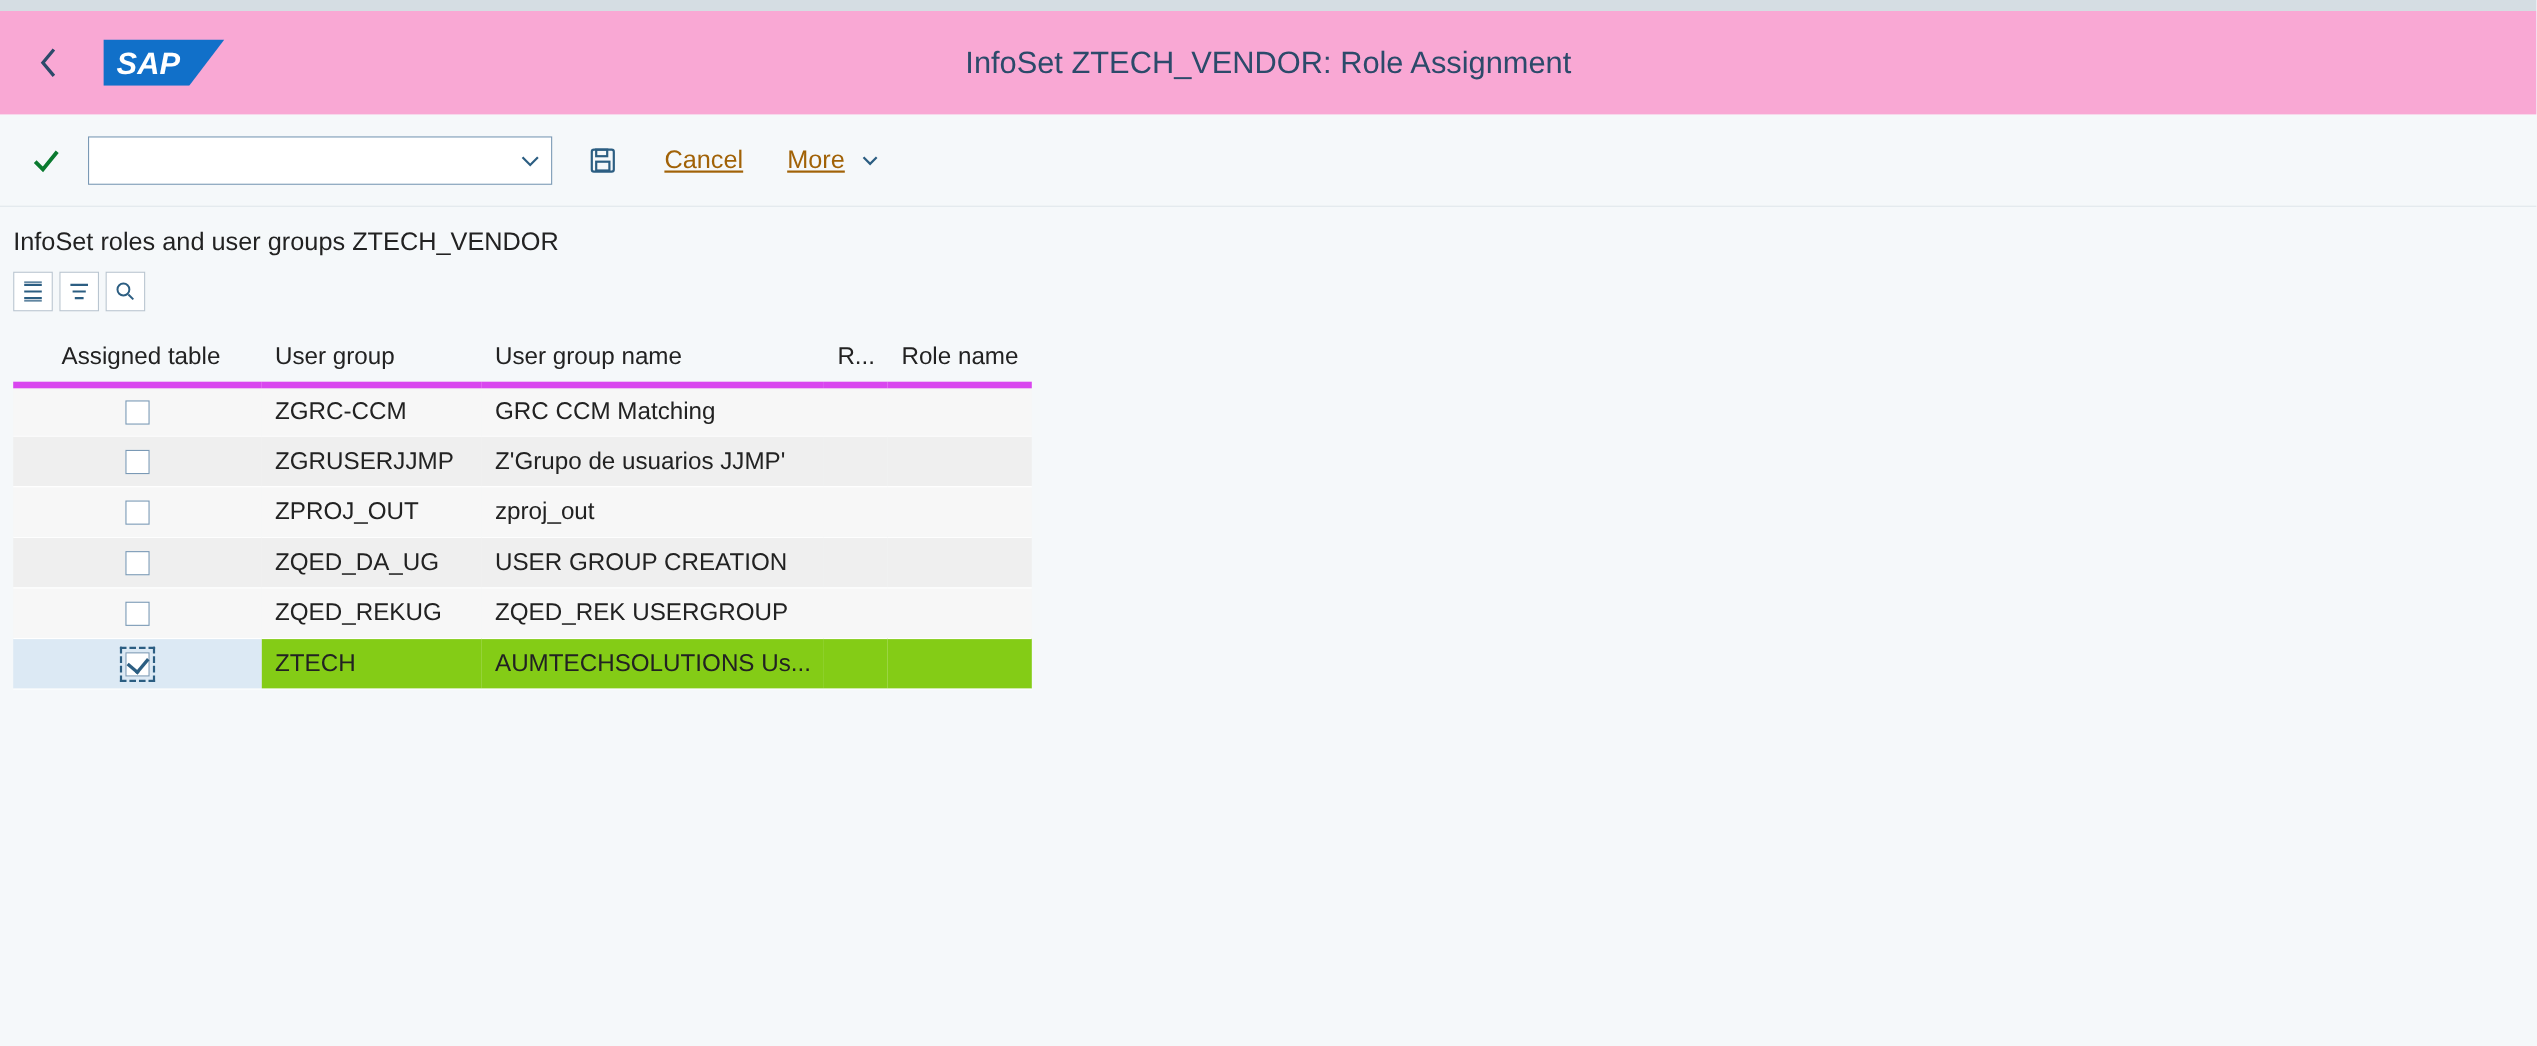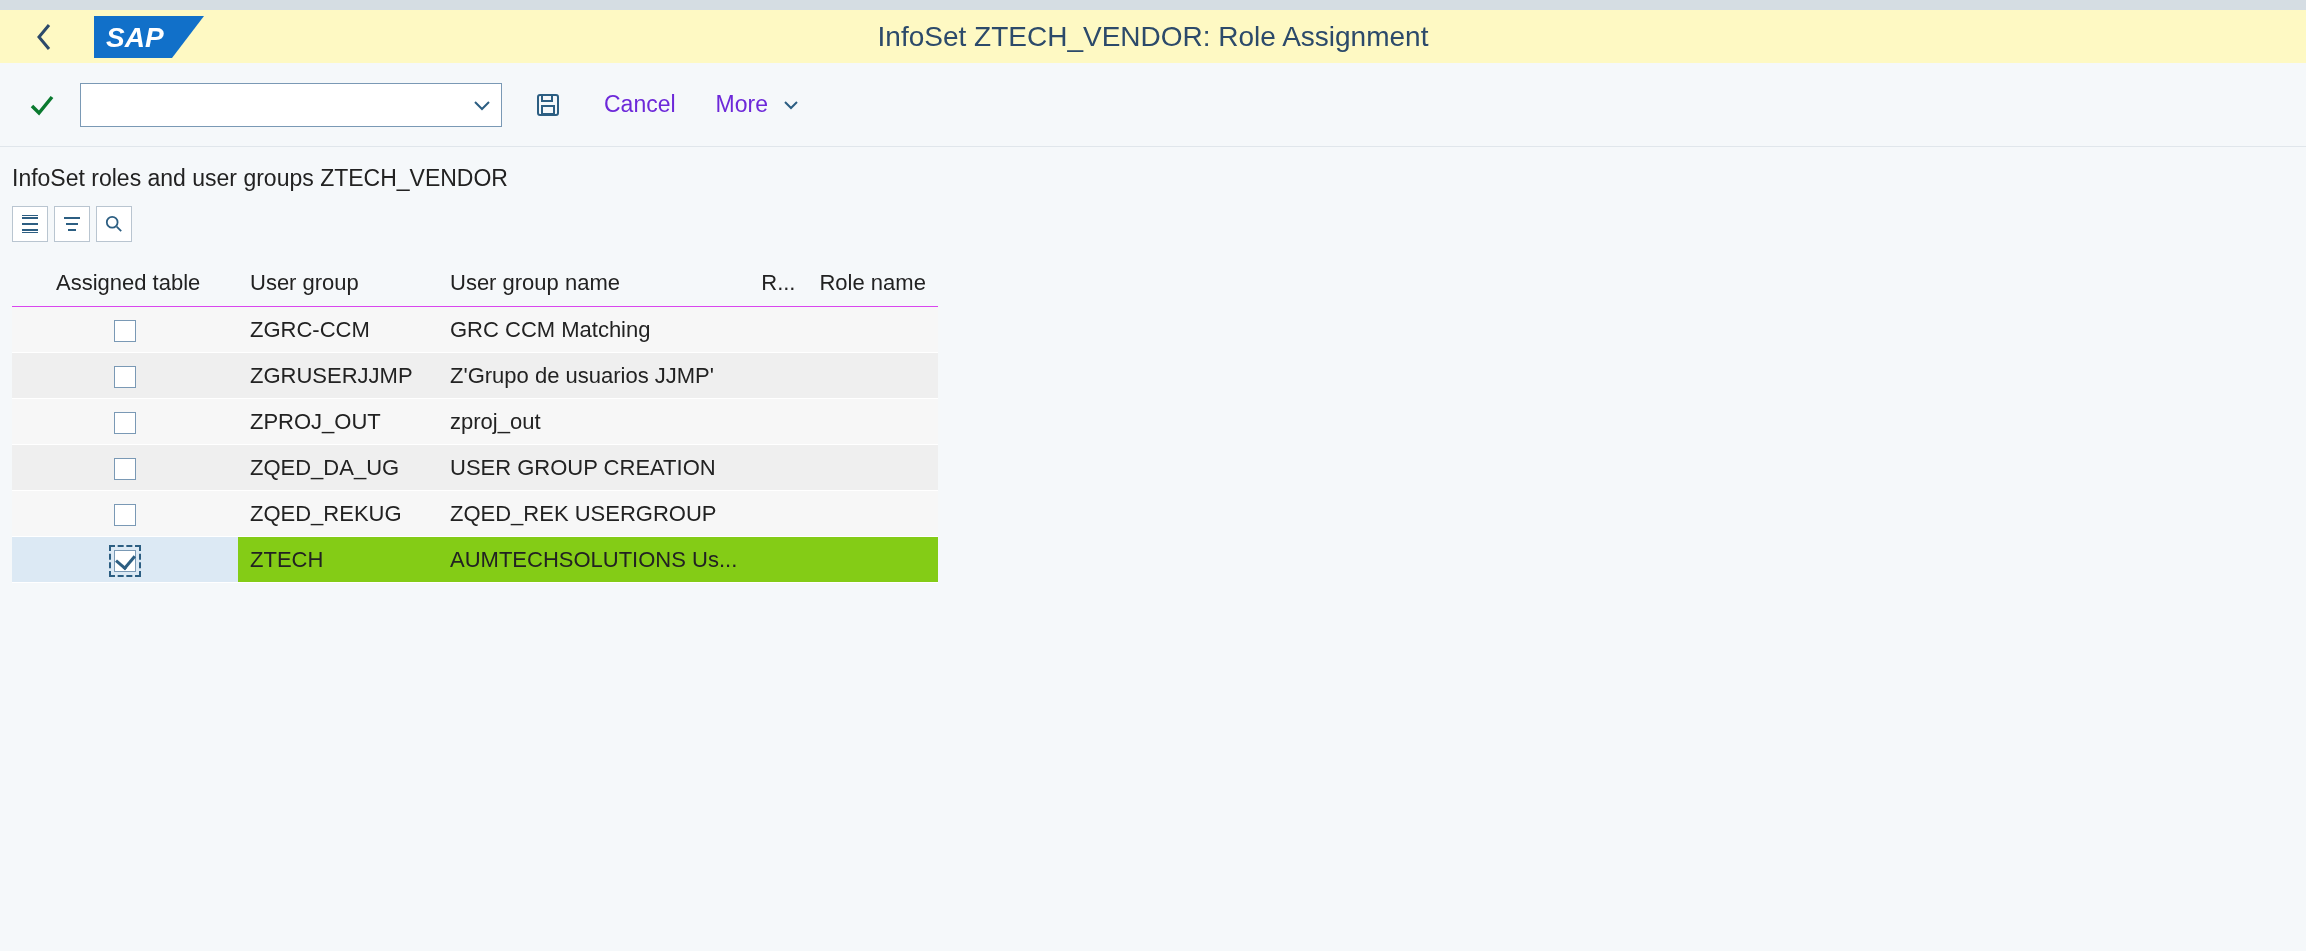--- a/index.html
+++ b/index.html
@@ -15,8 +15,8 @@
     background: #d5dde3;
   }
   .header {
-    background: #fef9c3;
-    height: 53px;
+    background: #f9a8d4;
+    height: 94px;
     display: flex;
     align-items: center;
     padding: 0 24px;

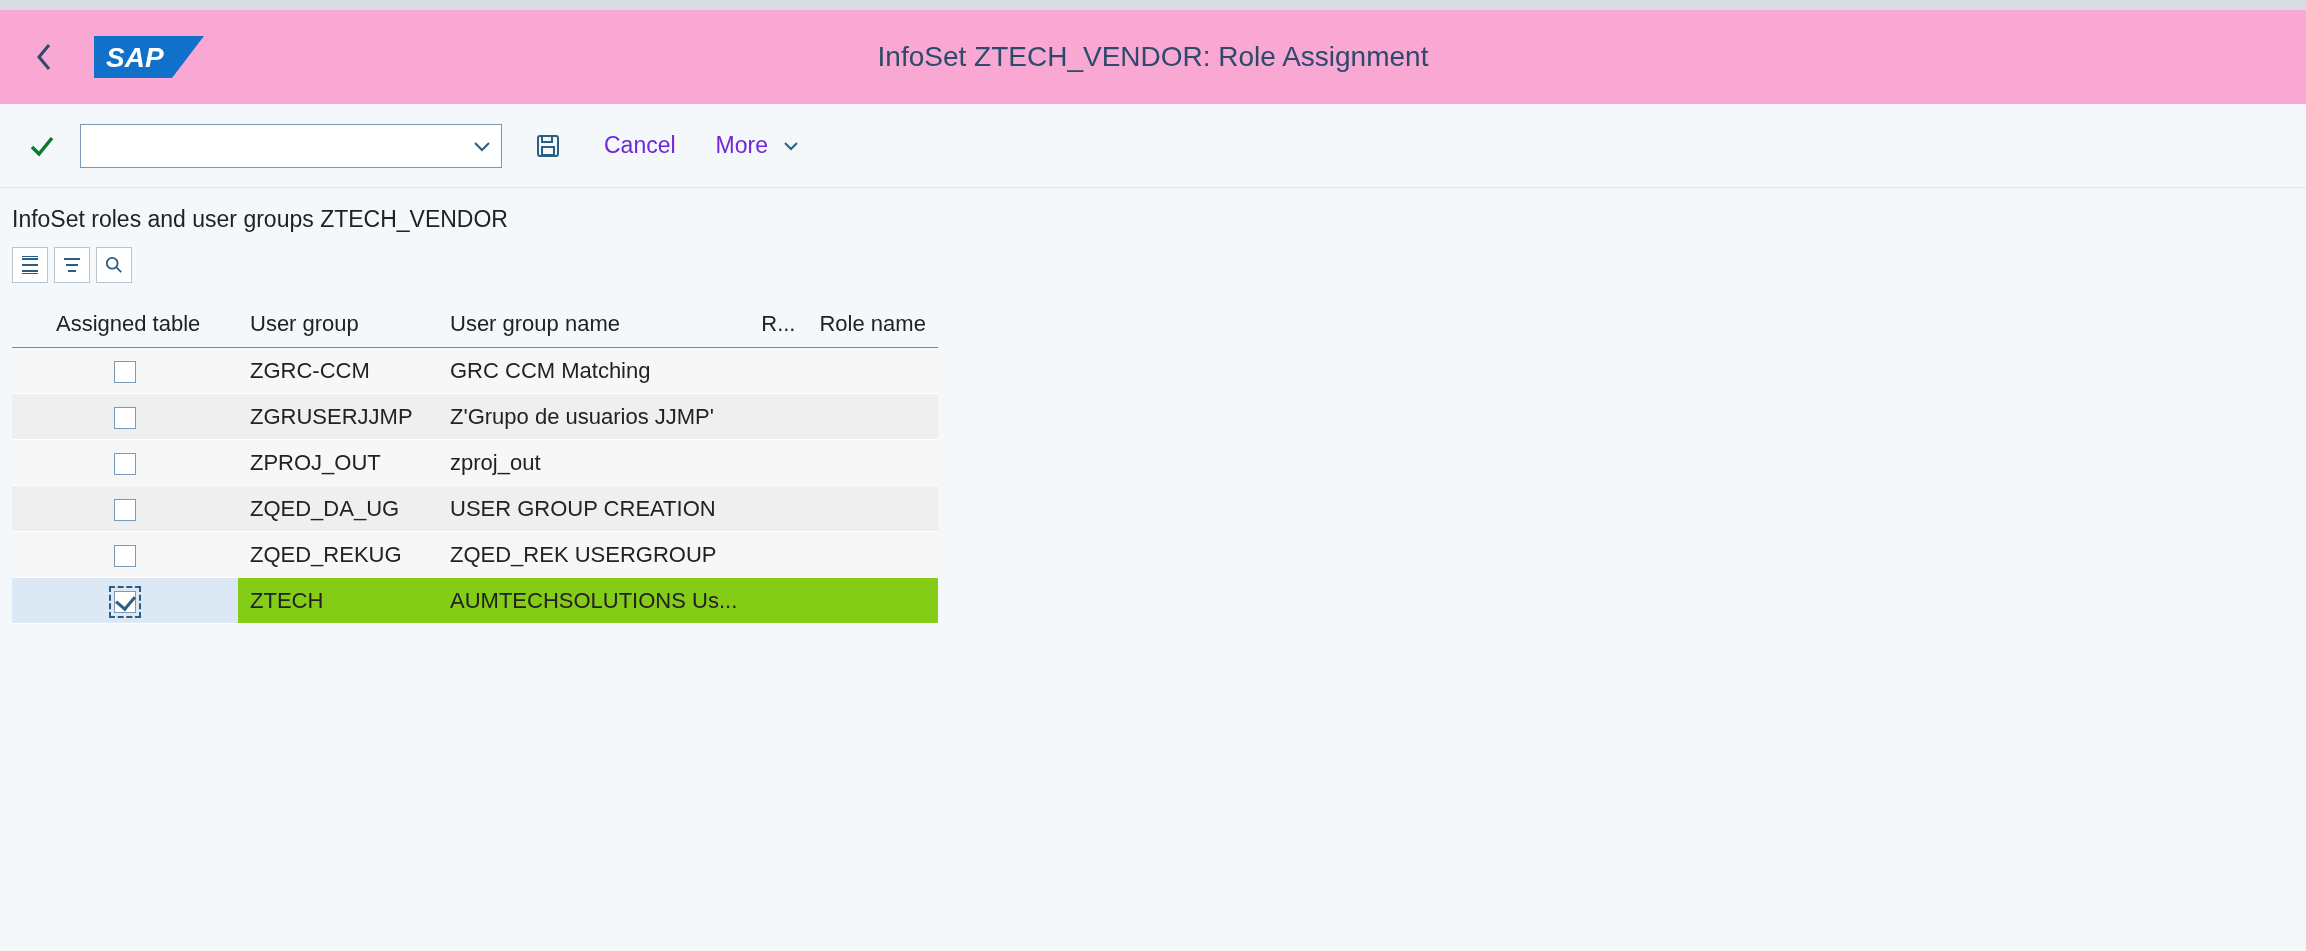--- a/index.html
+++ b/index.html
@@ -85,10 +85,11 @@
     cursor: pointer;
   }
   .toolbar-link {
-    color: #6d28d9;
+    color: #a16207;
     font-size: 23px;
     cursor: pointer;
     margin-left: 20px;
+    text-decoration: underline;
   }
   .more-link {
     display: flex;

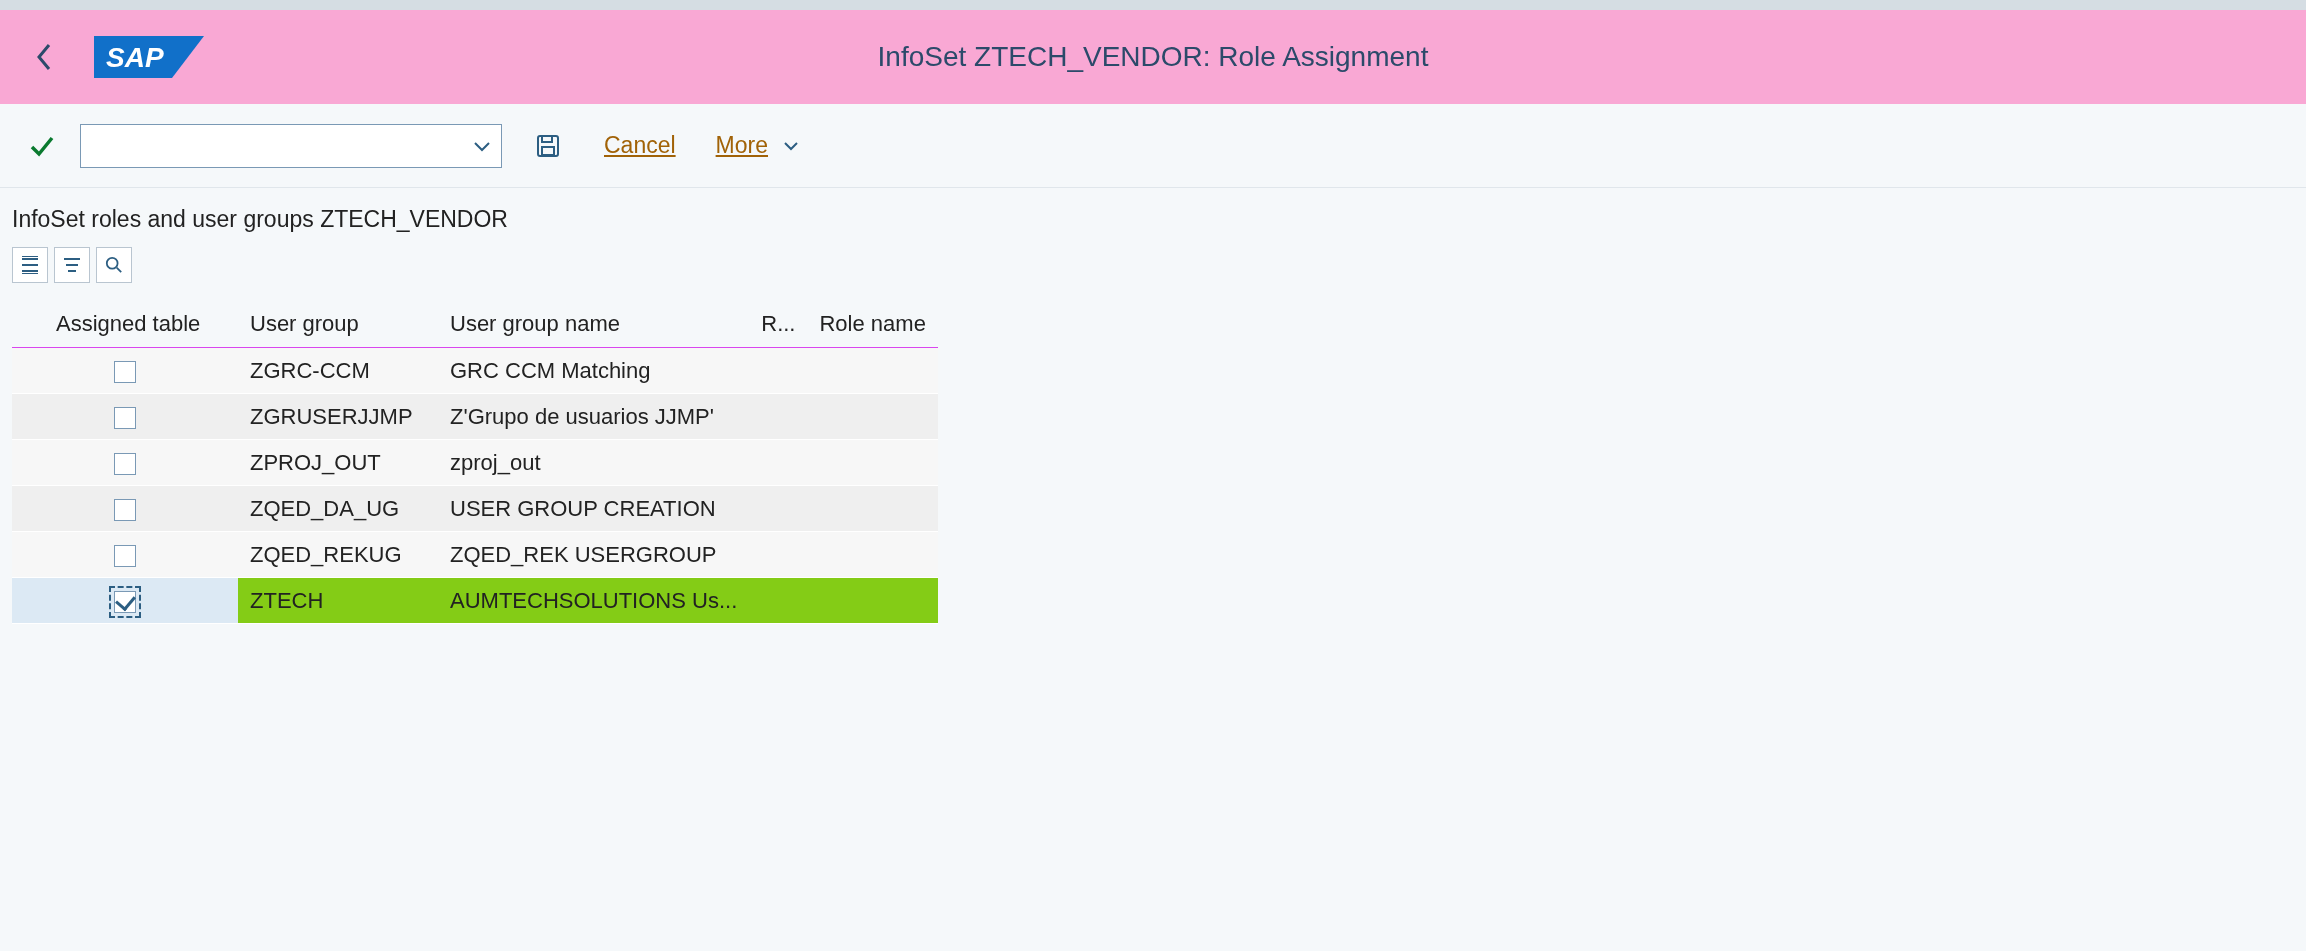--- a/index.html
+++ b/index.html
@@ -131,7 +131,7 @@
     color: #222;
     padding: 10px 12px;
     background: #f5f8fa;
-    border-bottom: 1px solid #d946ef;
+    border-bottom: 6px solid #d946ef;
     white-space: nowrap;
   }
   .table td {

